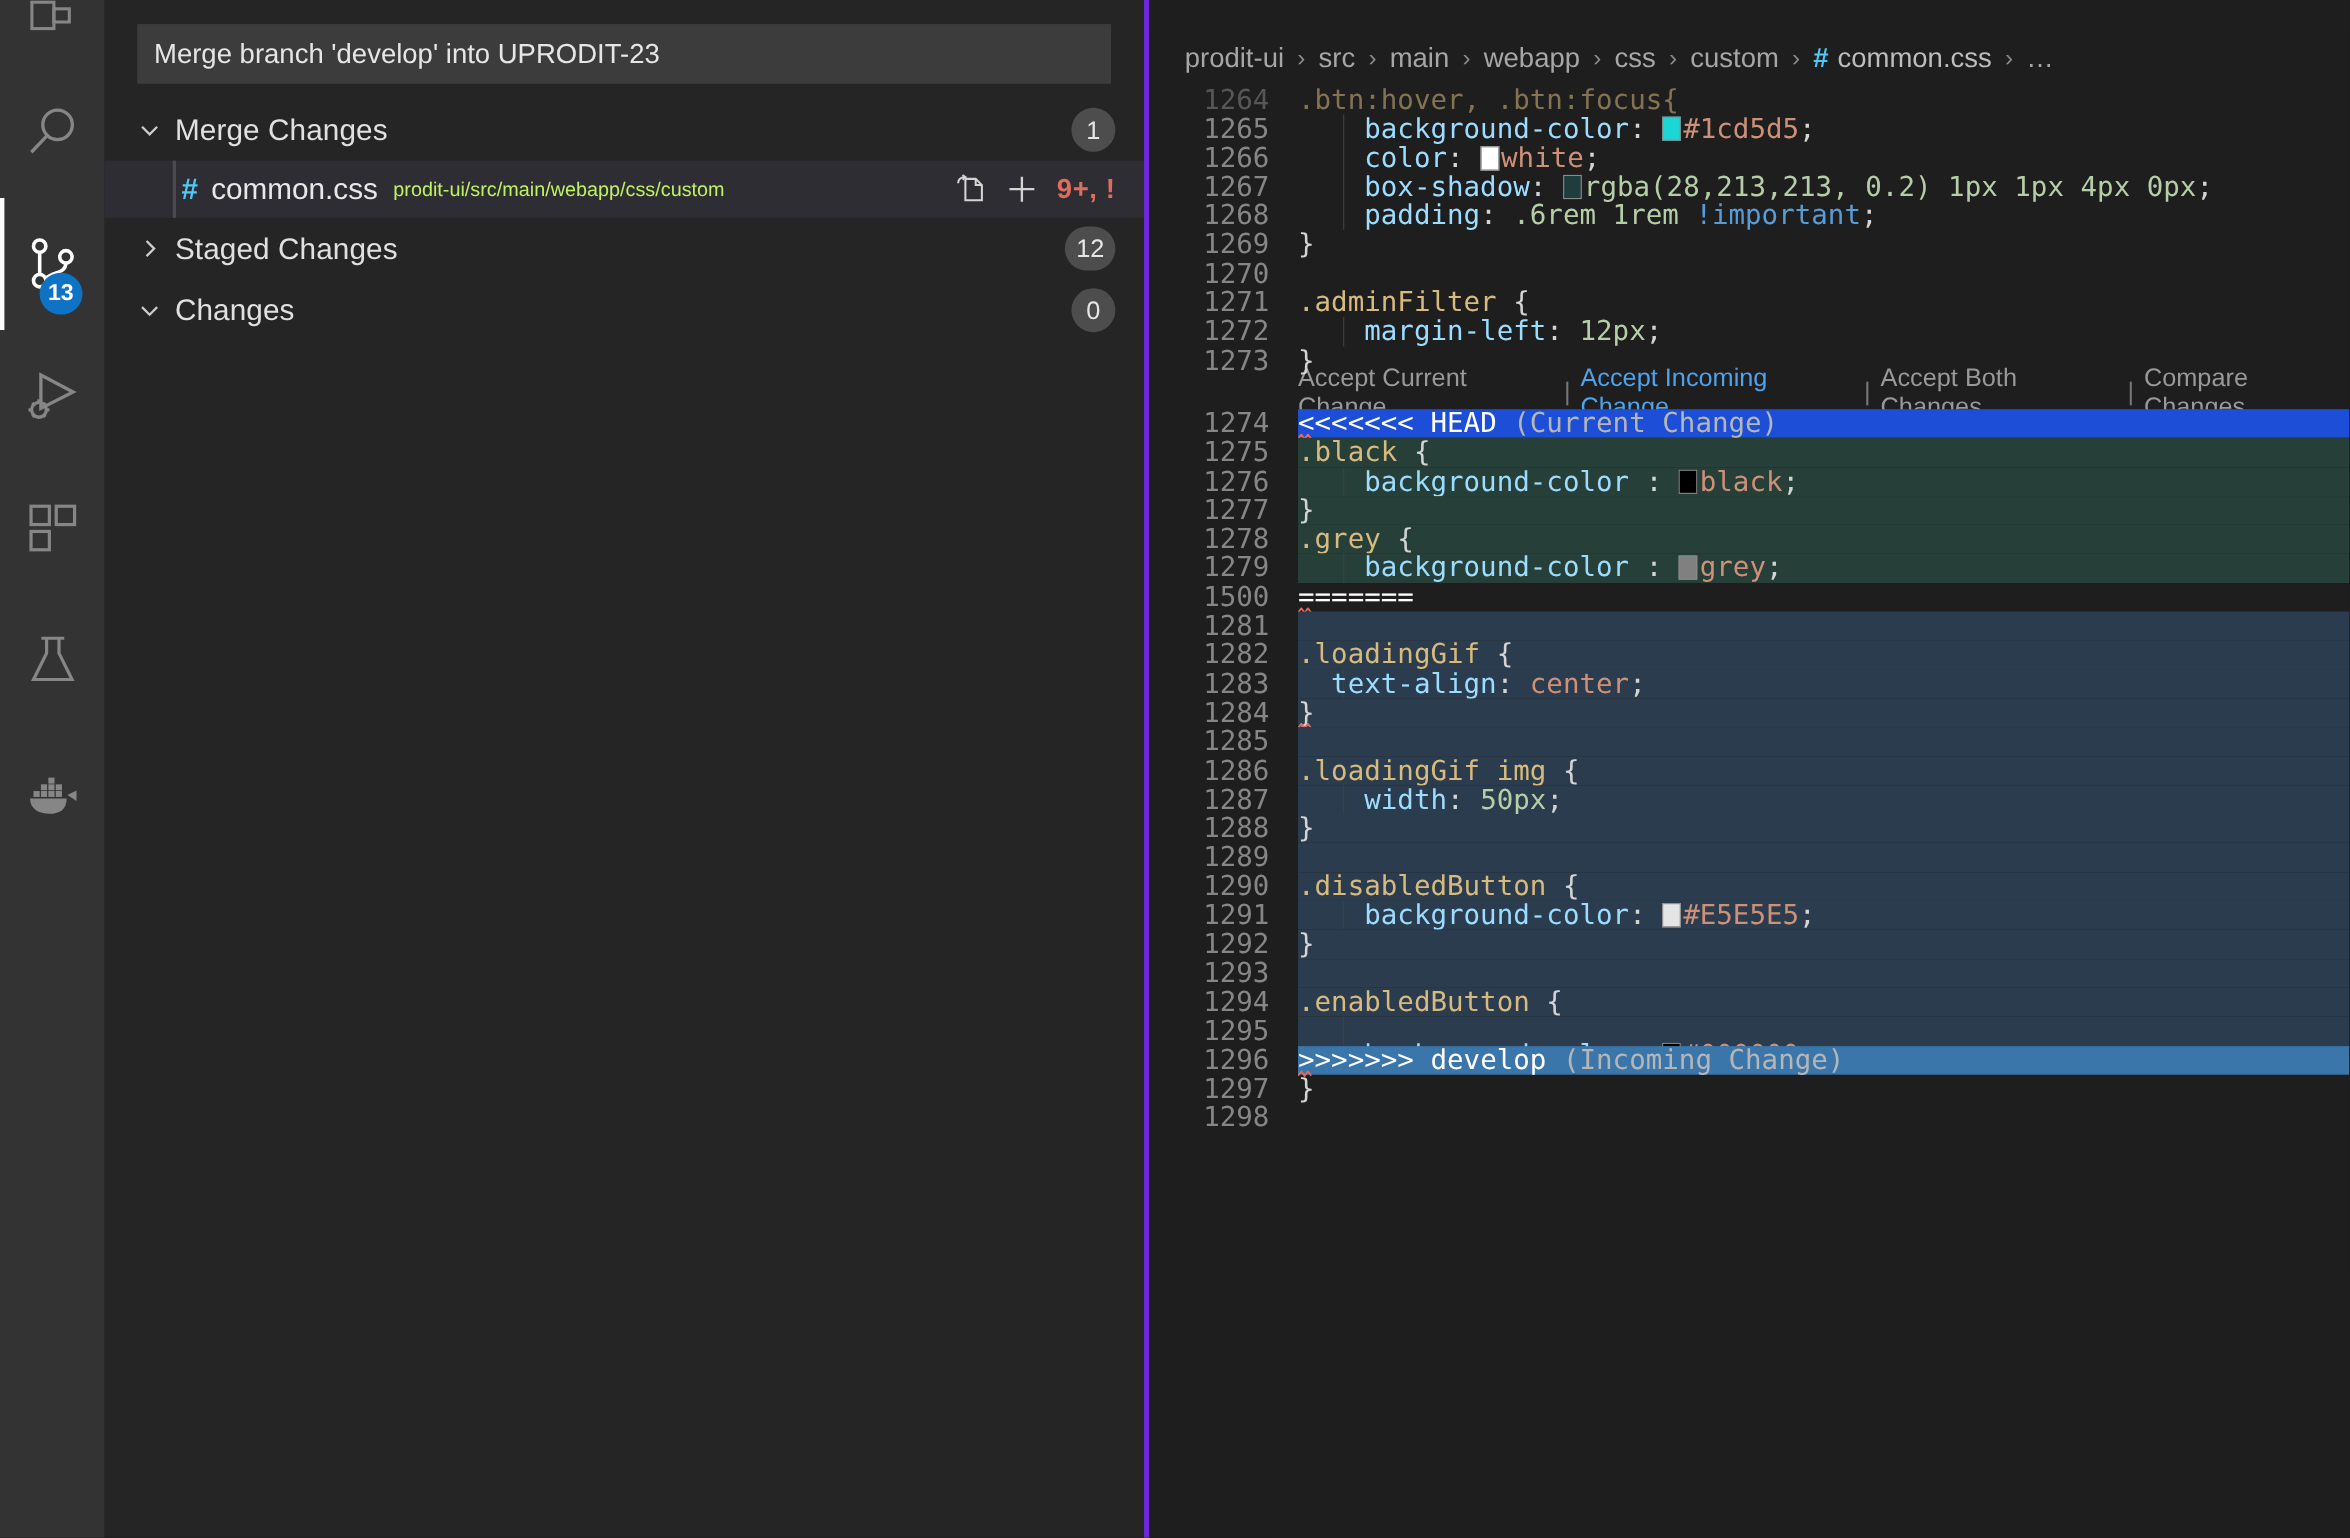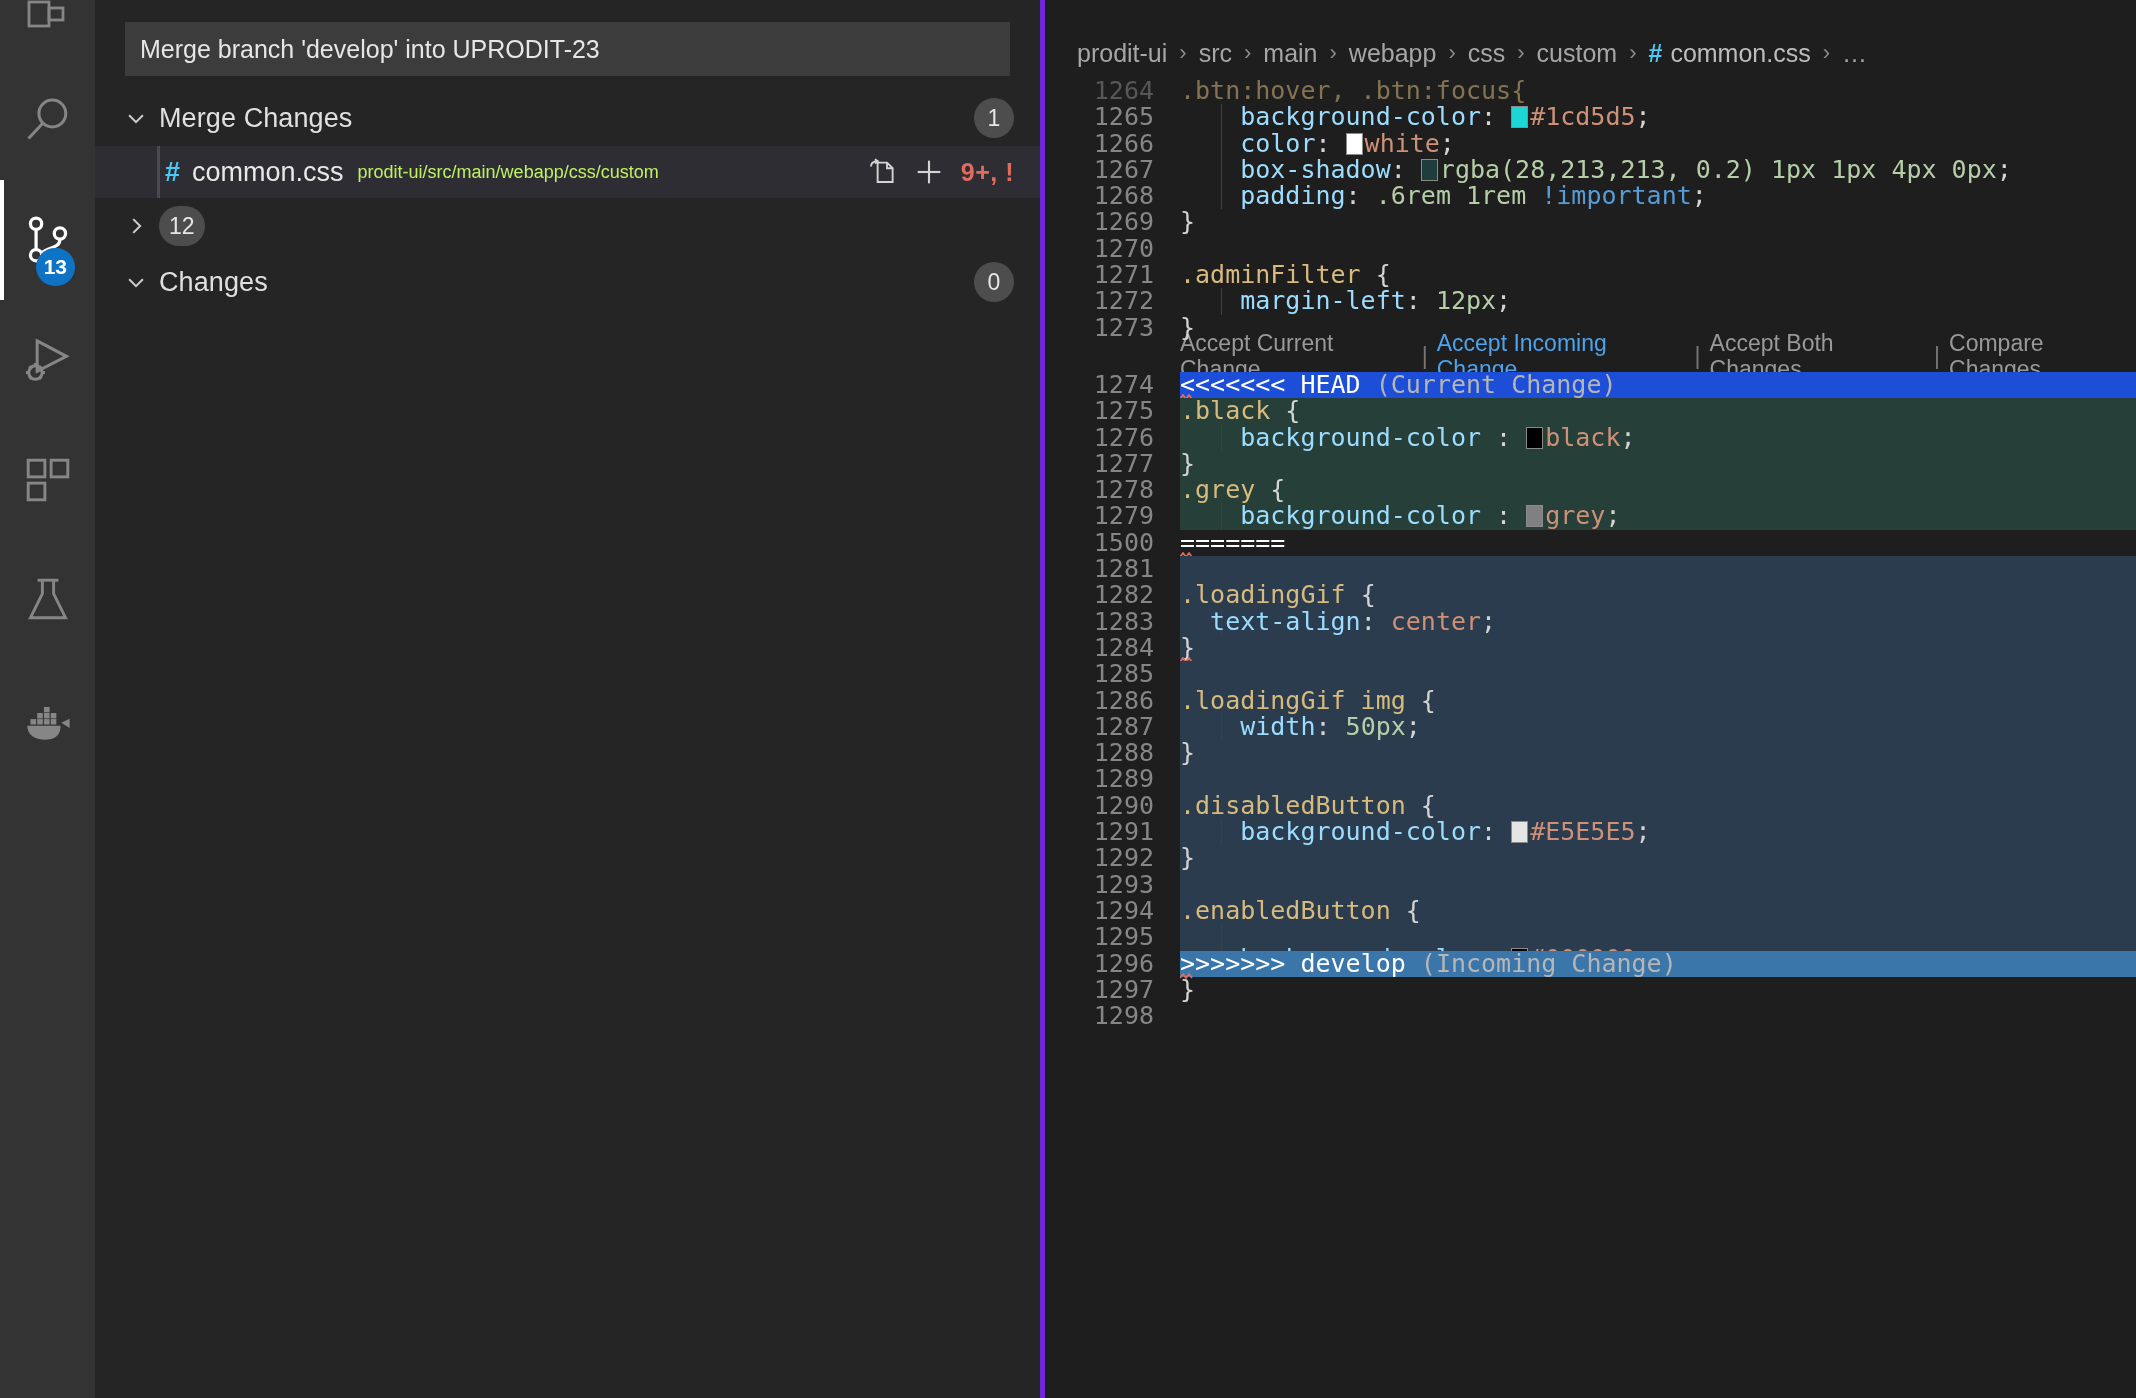--- a/index.html
+++ b/index.html
@@ -363,6 +363,7 @@
             <path d="M6 3 L11 8 L6 13"></path>
           </svg>
       </span>
+      <span class="section-title">Staged Changes</span>
       <span class="count-badge">12</span>
     </div>
 

